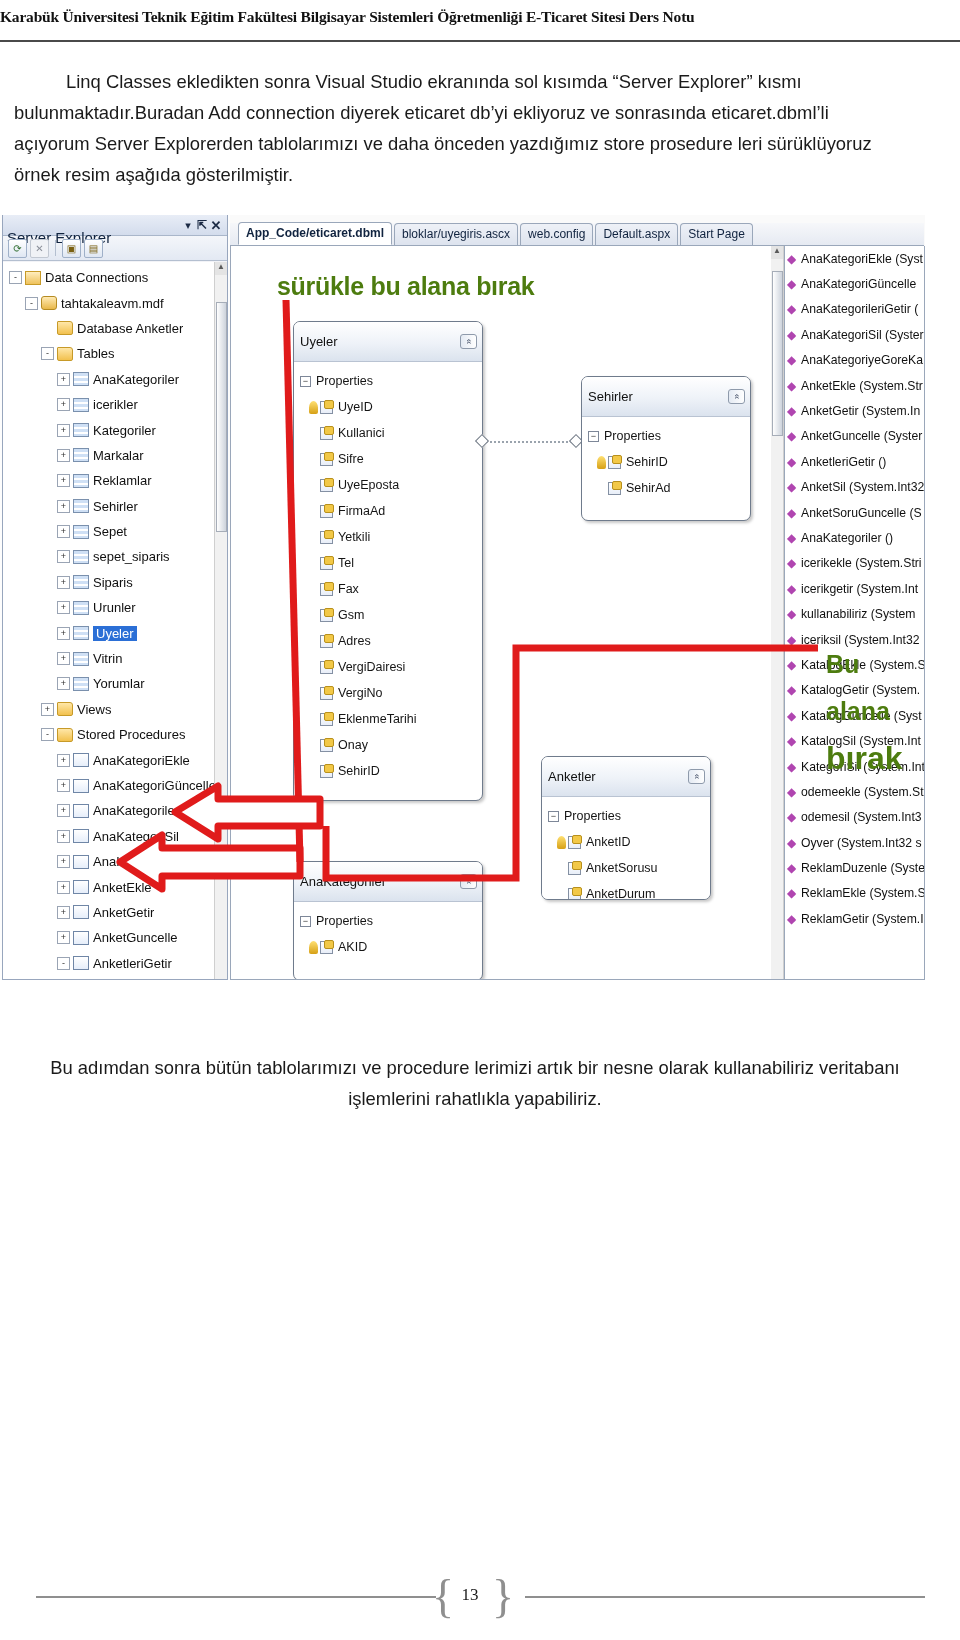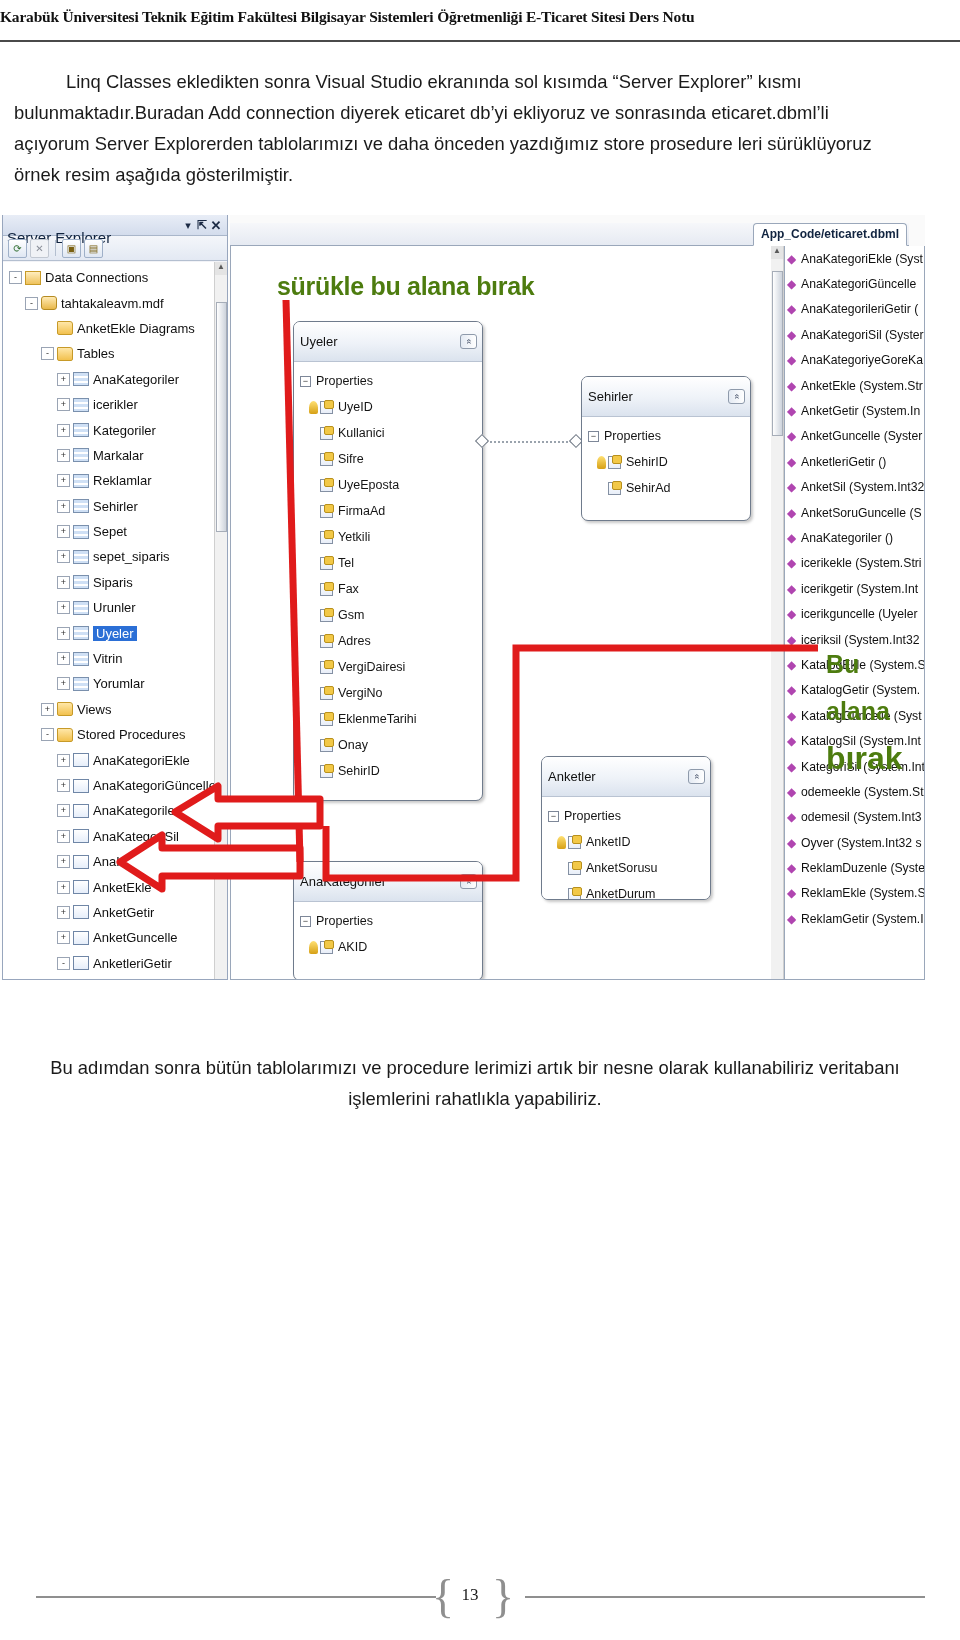--- a/index.html
+++ b/index.html
@@ -147,12 +147,11 @@
     background: #fafafa;
   }
   .tabstrip {
-    position: absolute; left:0; top: 8px; right: 16px; height: 23px;
+    position: absolute; left:0; top: 8px; right: 1px; height: 23px;
     display:flex; align-items:flex-end;
     border-bottom: 1px solid #9aa7ba;
     background: linear-gradient(to bottom,#f6f7fa,#e6eaf2);
     padding-left: 8px;
-    flex-direction: column;
   }
   .tab {
     font-size: 12px; padding: 3px 7px 4px 7px;

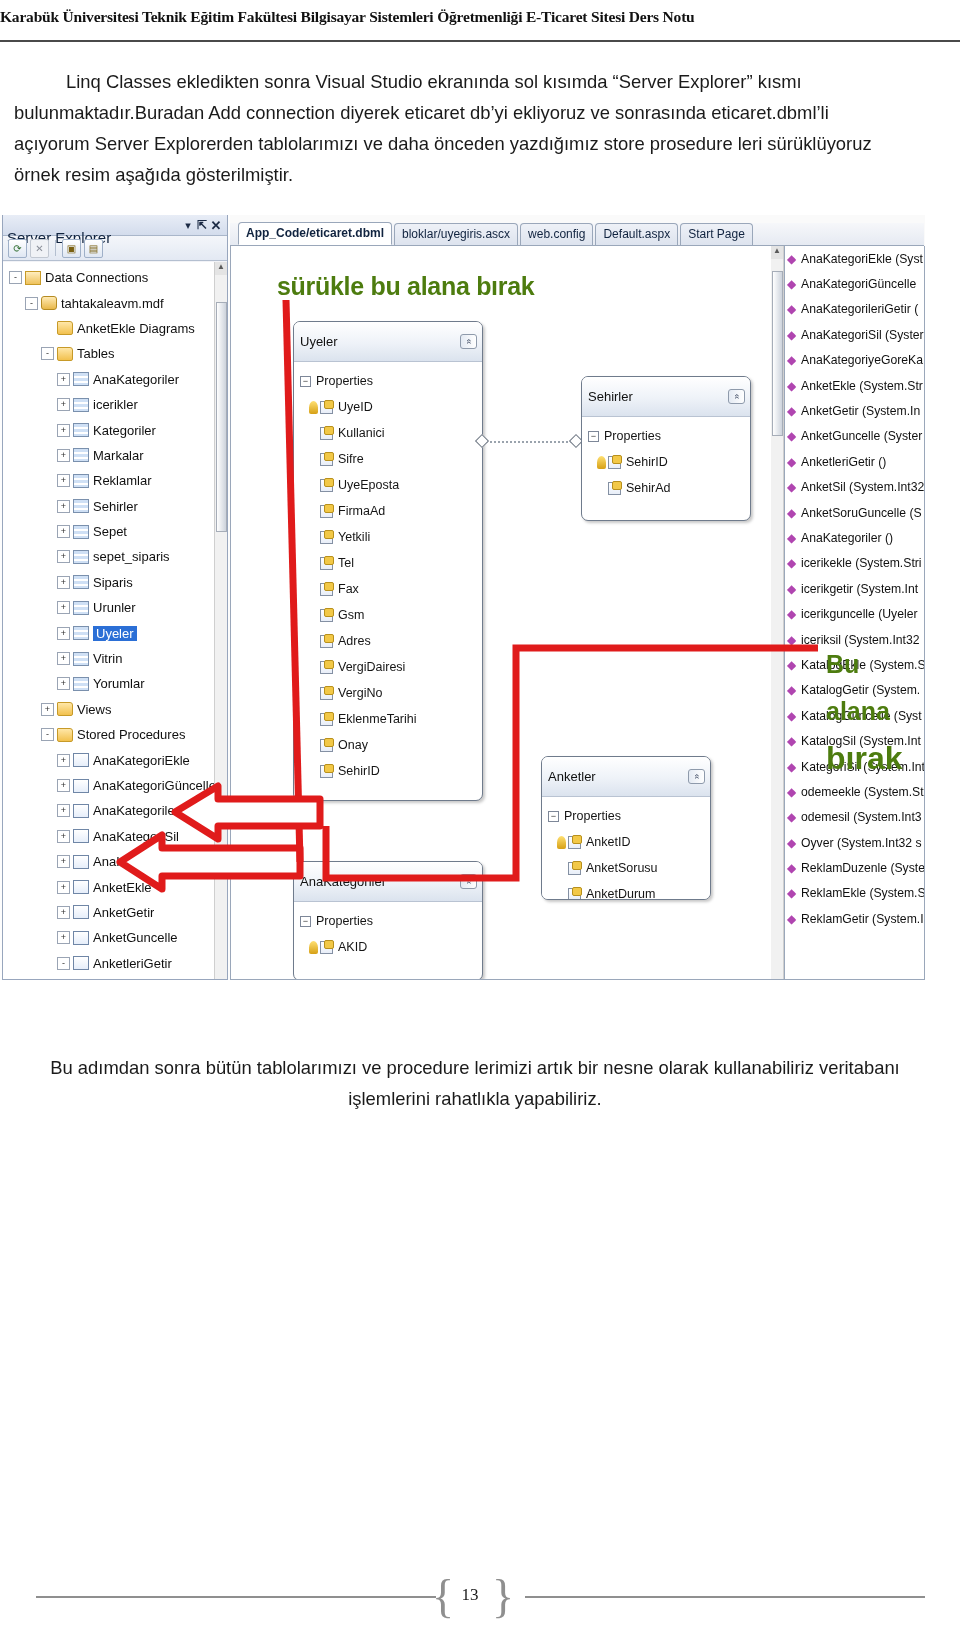--- a/index.html
+++ b/index.html
@@ -289,7 +289,7 @@
         <div class="trow">
           <span class="exp none ind2"></span>
           <span class="ico folder"></span>
-          <span class="lbl">AnketEkle Diagrams</span>
+          <span class="lbl">Database Anketler</span>
         </div>
         <div class="trow">
           <span class="exp ind2">-</span>

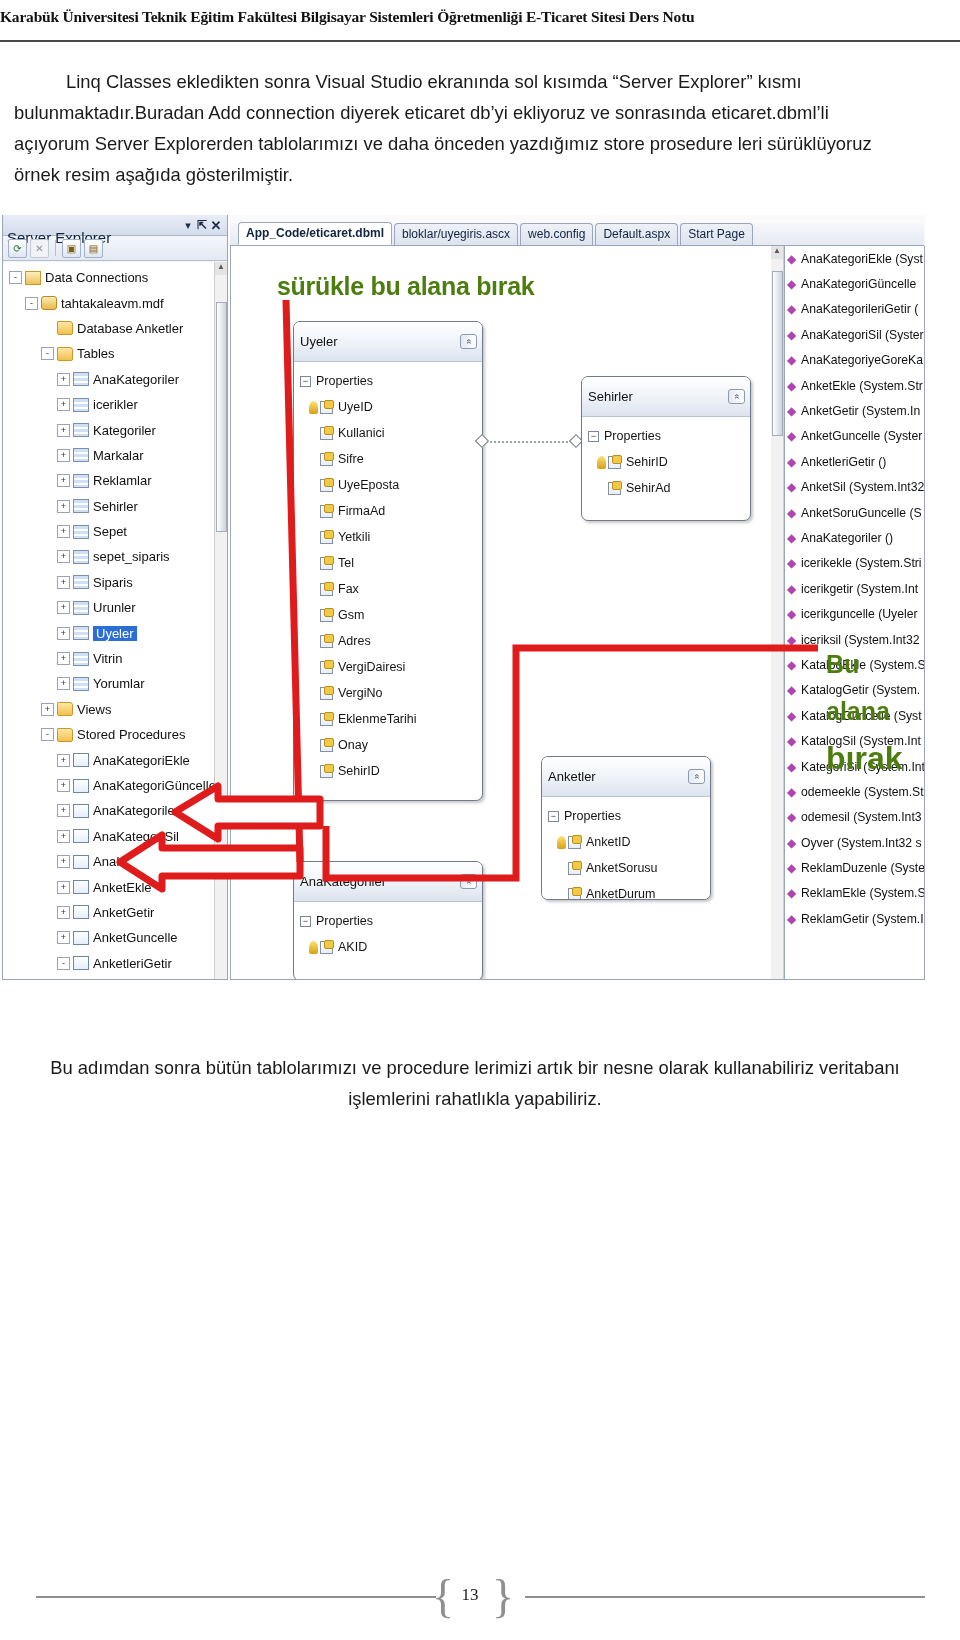--- a/index.html
+++ b/index.html
@@ -672,7 +672,7 @@
             </div>
             <div class="mrow">
               <span class="m-ico">◆</span>
-              <span>icerikguncelle (Uyeler</span>
+              <span>kullanabiliriz (System</span>
             </div>
             <div class="mrow">
               <span class="m-ico">◆</span>

